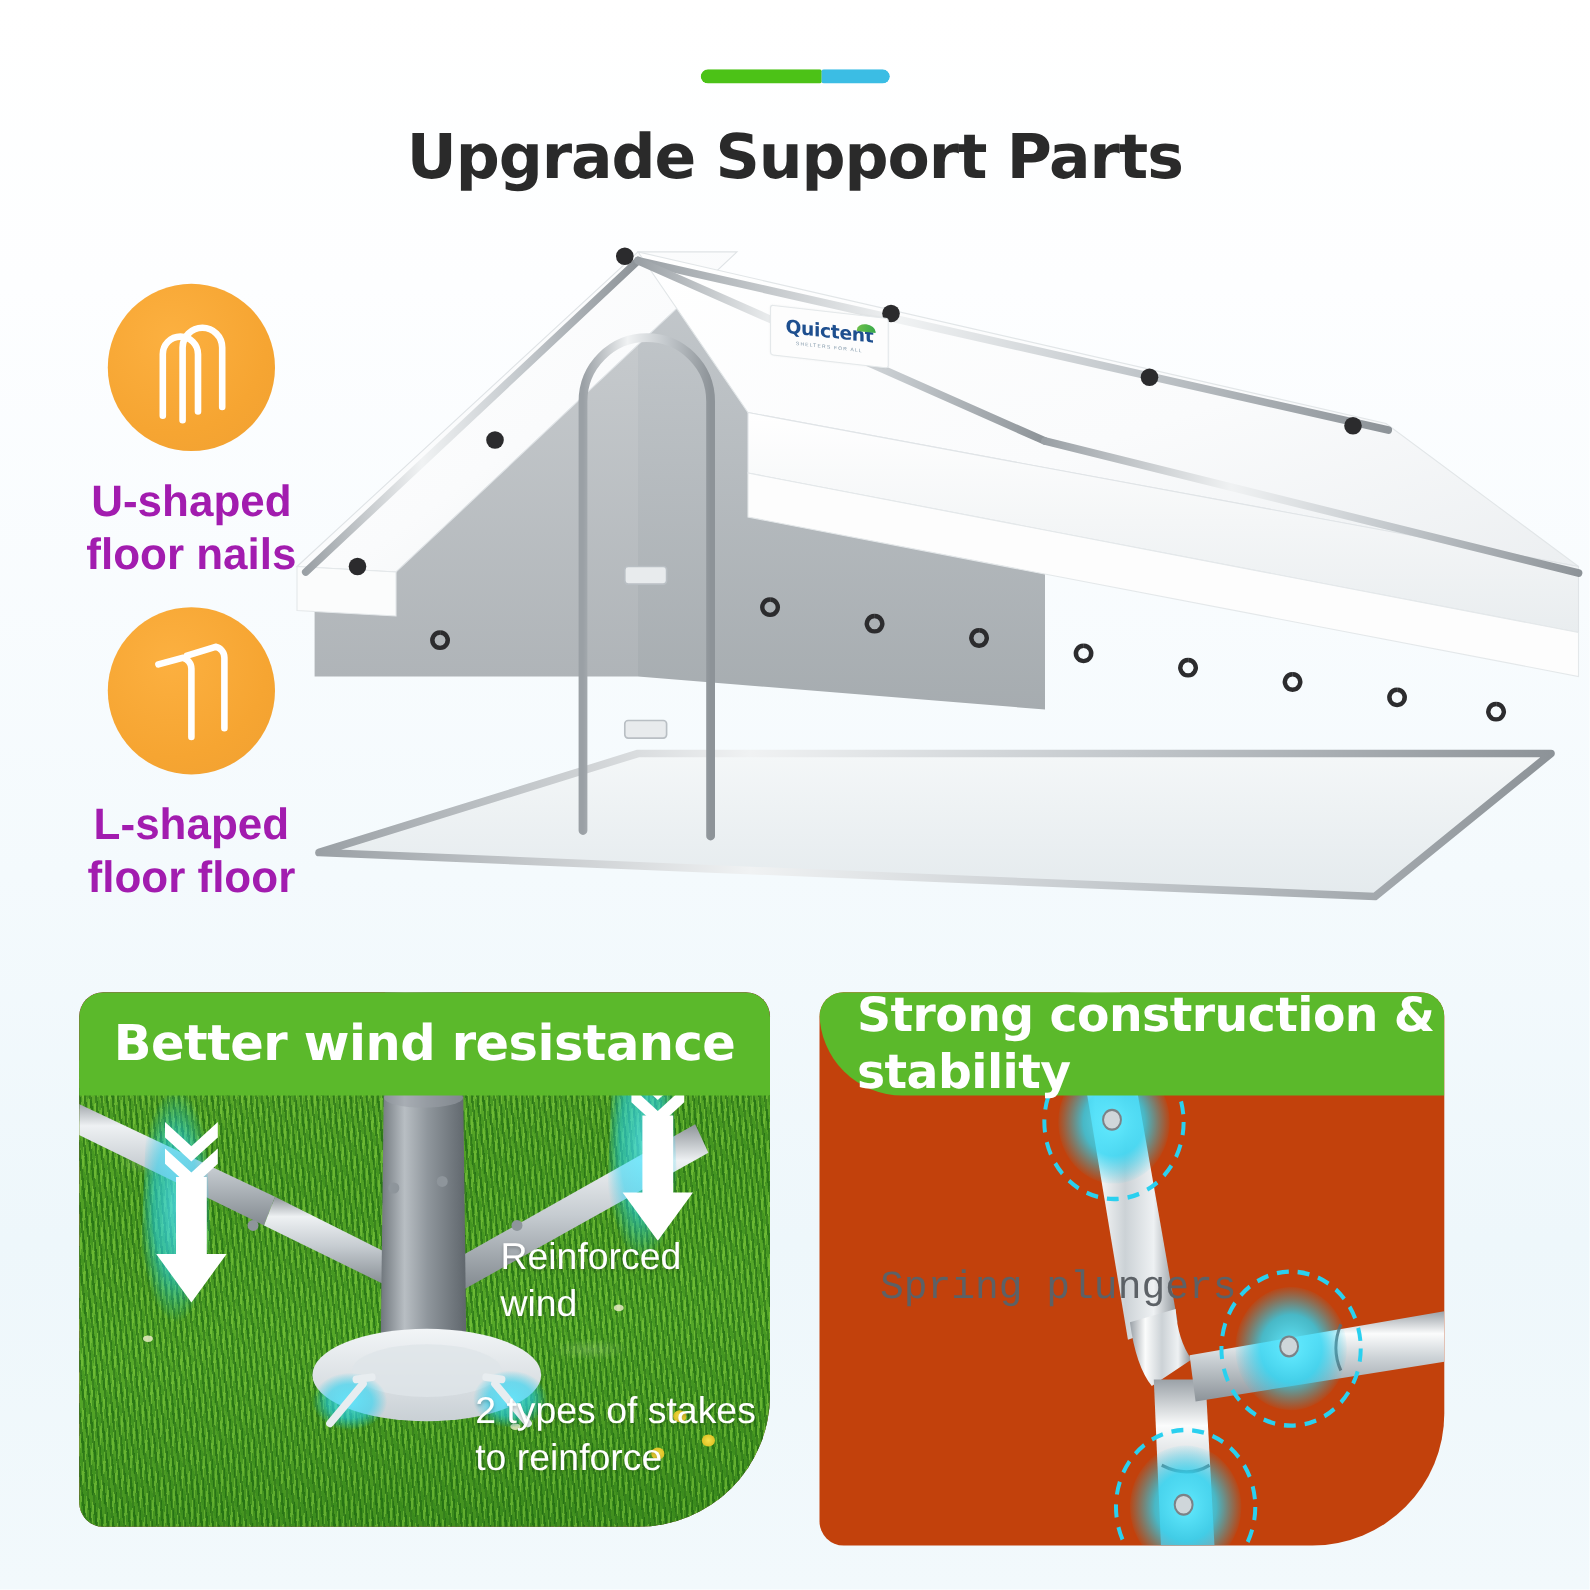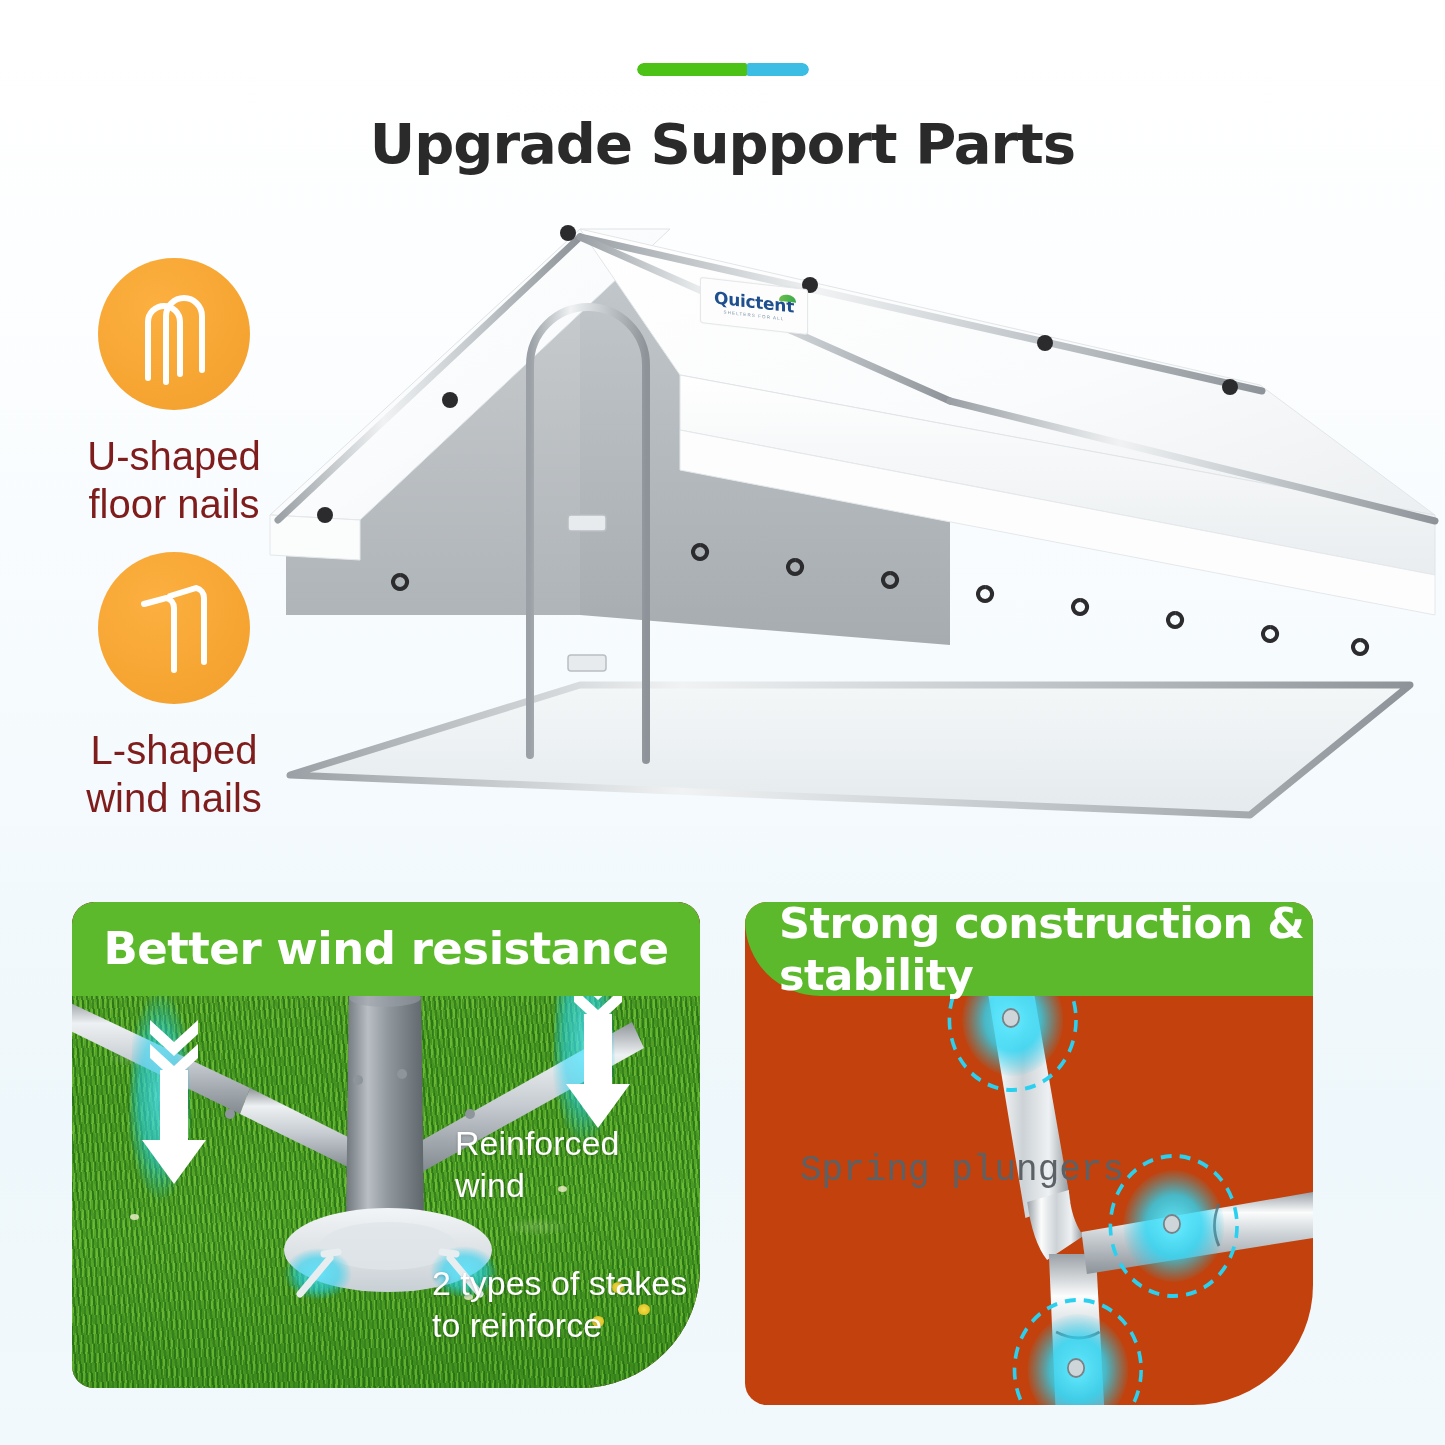--- a/index.html
+++ b/index.html
@@ -85,9 +85,9 @@
     margin-top: 22px;
     font-size: 40px;
     line-height: 48px;
-    color: #7f1d1d;
+    color: #a21caf;
     font-family: "Liberation Sans", sans-serif;
-    font-weight: 400;
+    font-weight: 700;
     white-space: pre-line;
   }
 

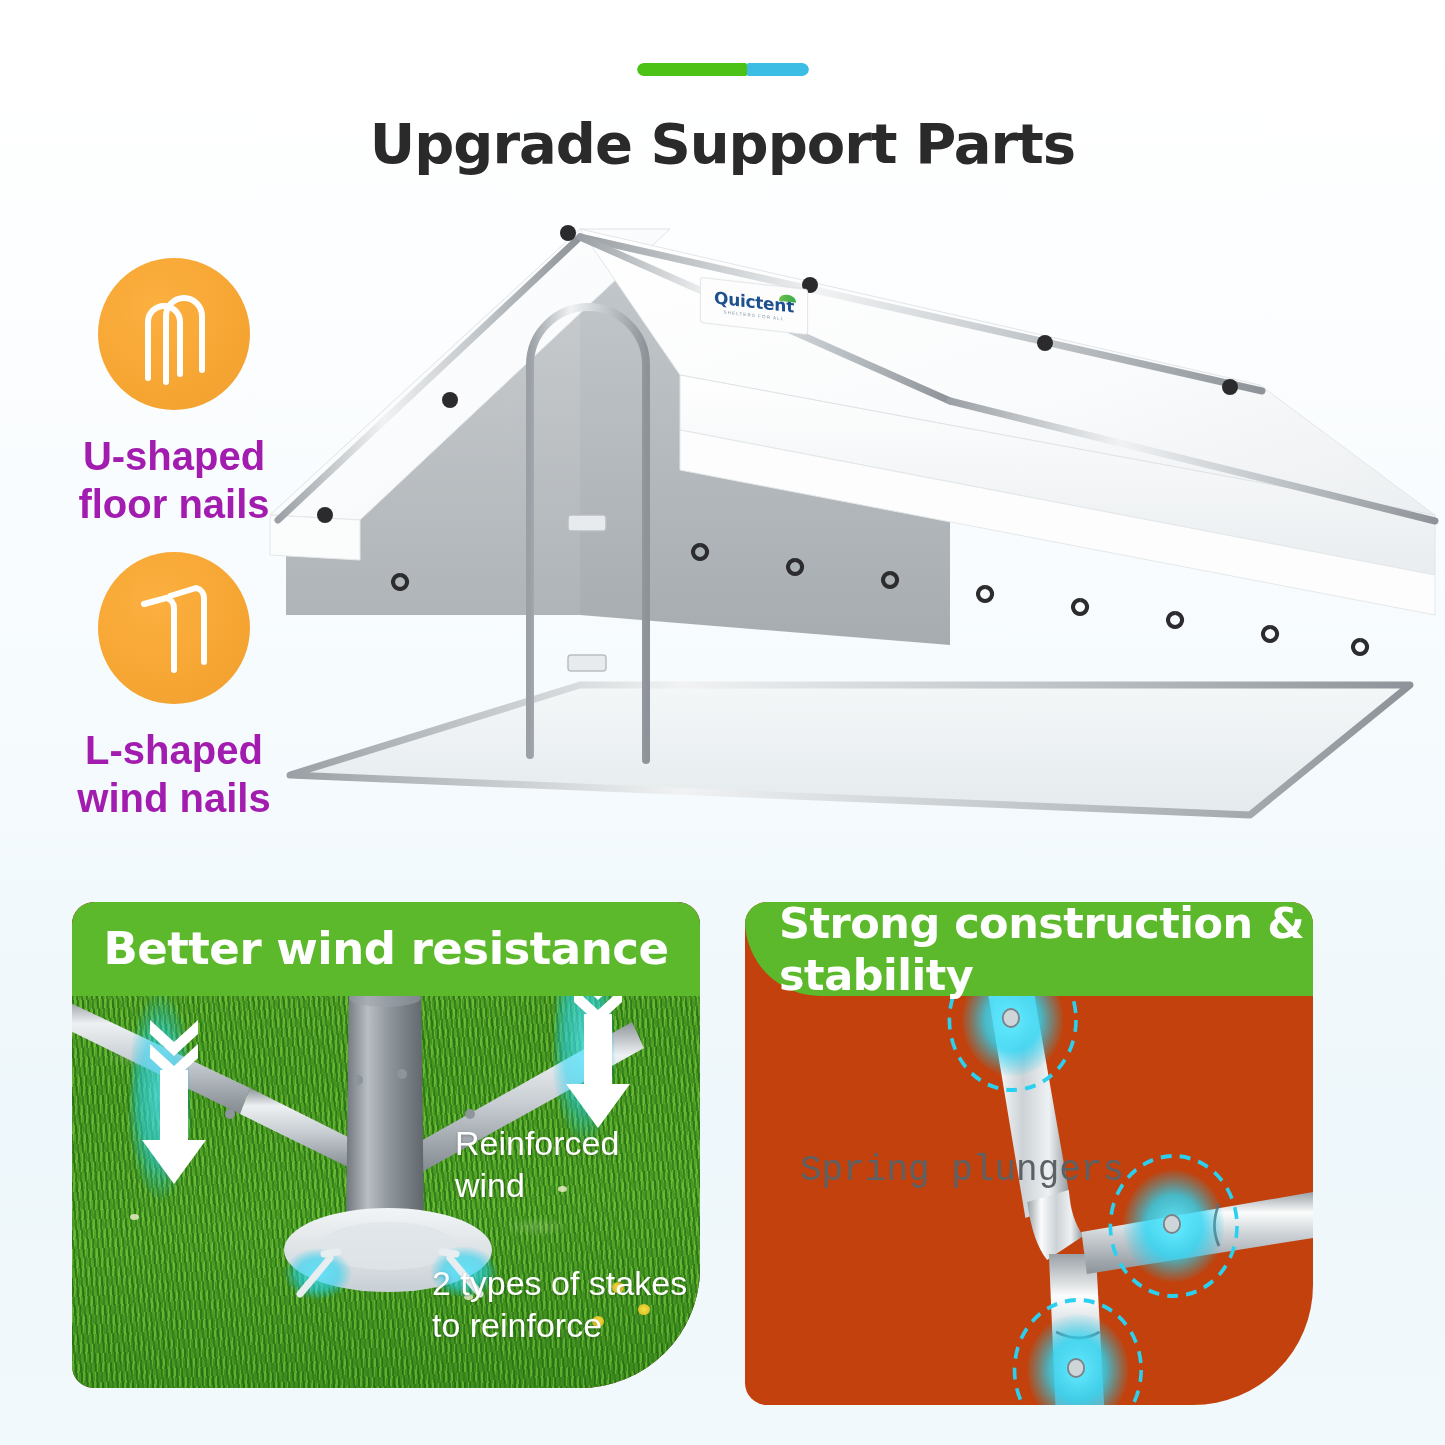--- a/index.html
+++ b/index.html
@@ -295,7 +295,7 @@
       </svg>
     </div>
     <div class="feature-label">L-shaped
-wind nails</div>
+floor floor</div>
   </div>
 
   <div class="hero">

